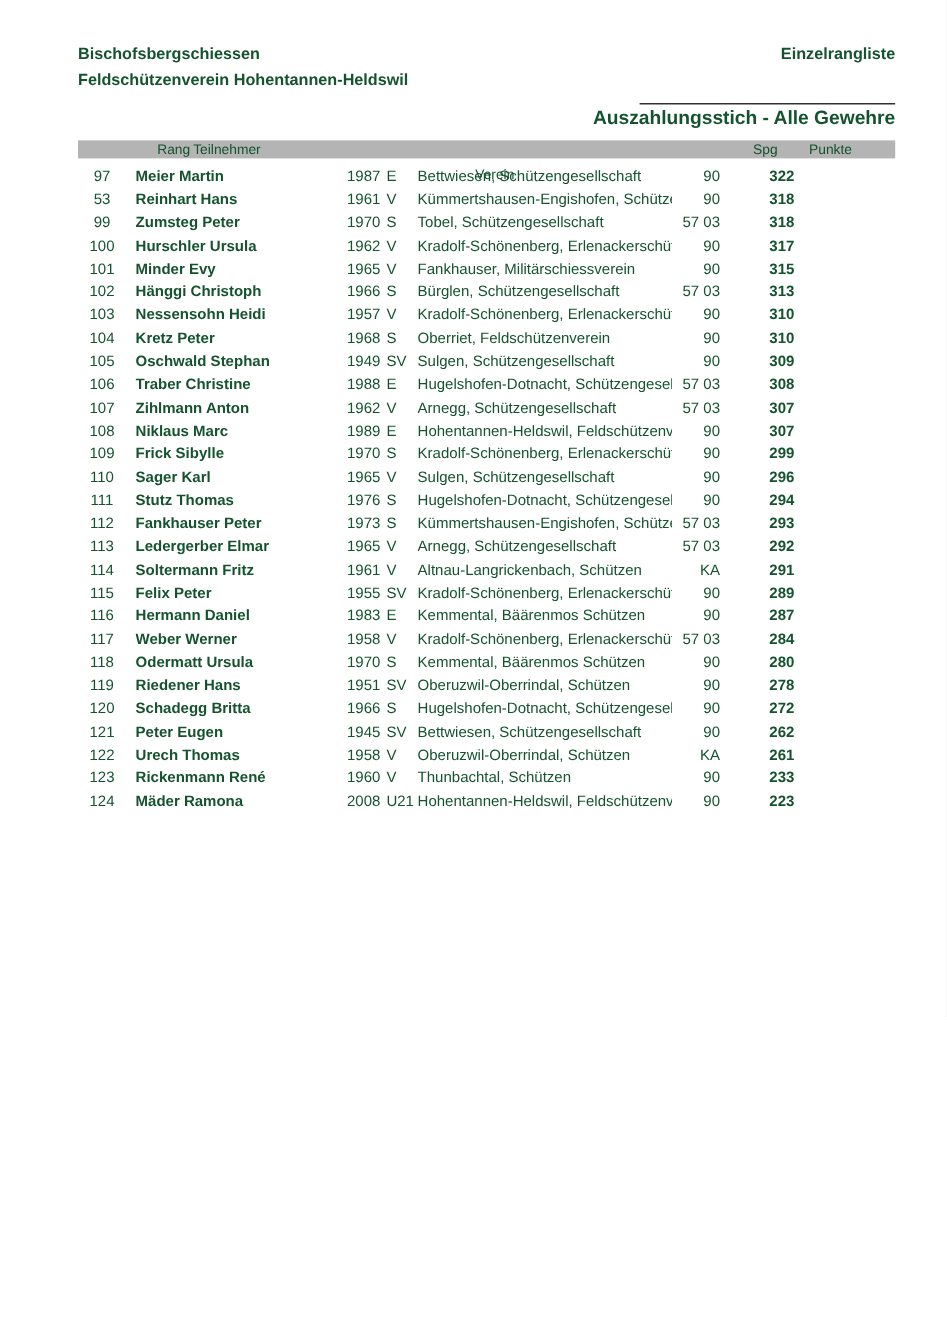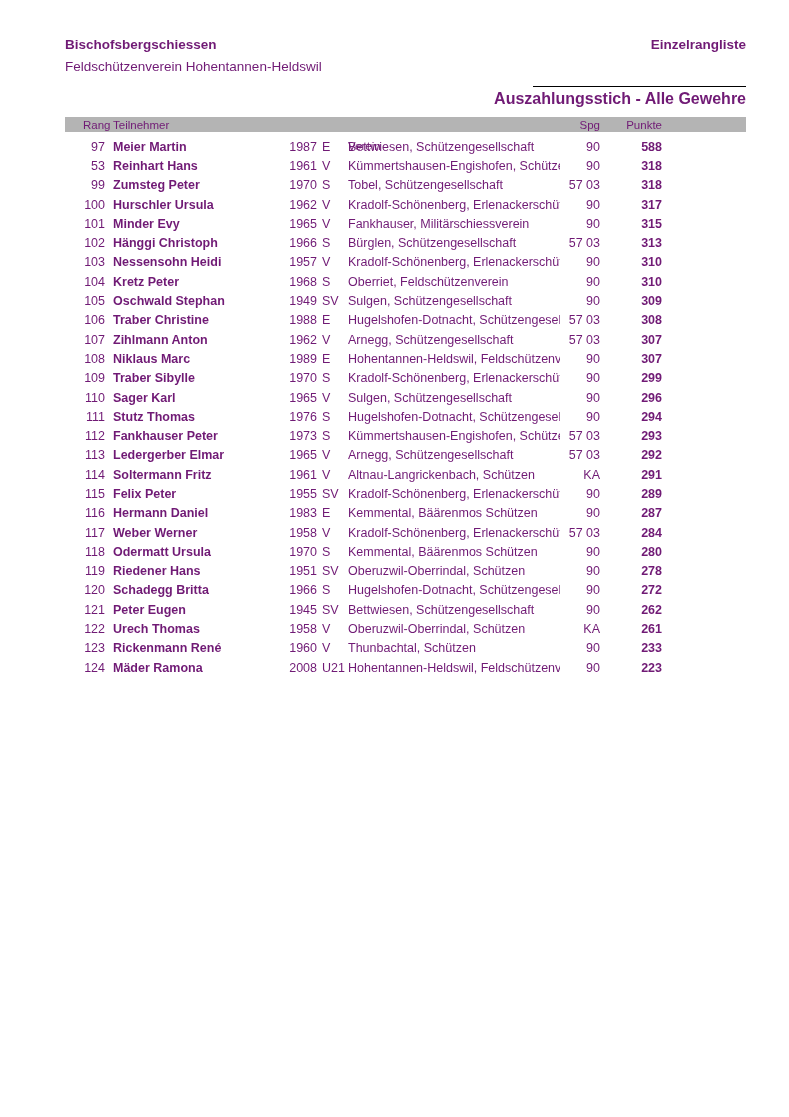--- a/index.html
+++ b/index.html
@@ -8,7 +8,7 @@
     width:789px; height:1117px;
     background:#ffffff;
     font-family:"Liberation Sans", sans-serif;
-    color:#701a75;
+    color:#14532d;
     overflow:hidden;
     margin:0 auto;
   }

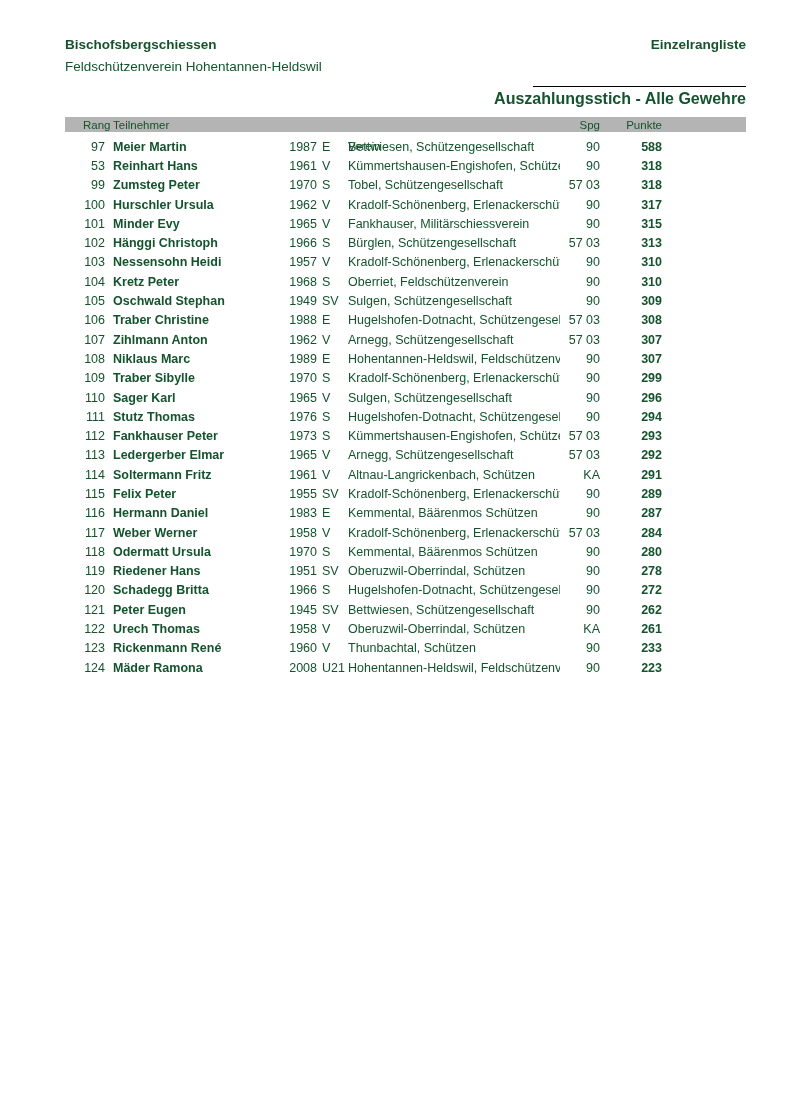--- a/index.html
+++ b/index.html
@@ -15,7 +15,7 @@
 
   
   .hdr-title1 { position:absolute; top:37px; left:65px; font-size:13.5px; font-weight:bold; }
-  .hdr-title2 { position:absolute; top:59px; left:65px; font-size:13.5px; font-weight:normal; }
+  .hdr-title2 { position:absolute; top:59px; left:65px; font-size:13.5px; font-weight:bold; }
   .hdr-report  { position:absolute; top:37px; right:43px; font-size:13.5px; font-weight:bold; }
   .hdr-rule { position:absolute; top:86px; left:533px; right:43px; border-top:1.5px solid #000; }
   .hdr-subtitle { position:absolute; top:90px; right:43px; font-size:16px; font-weight:bold; }

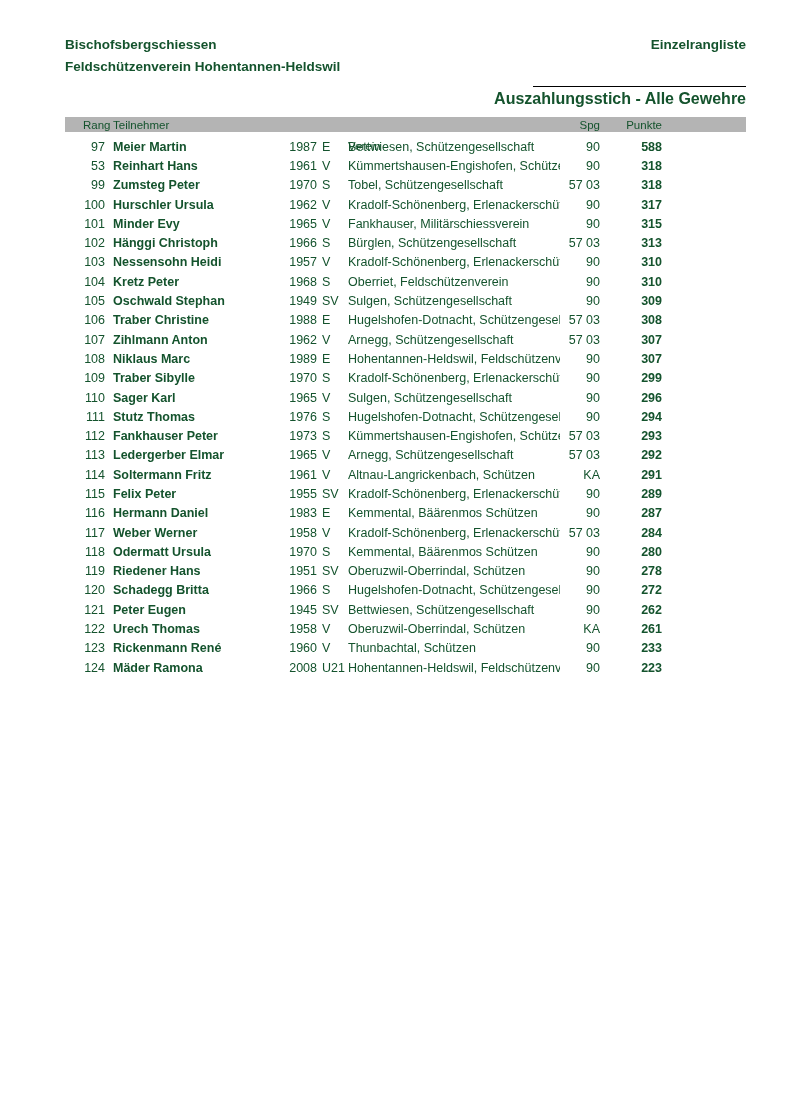--- a/index.html
+++ b/index.html
@@ -28,7 +28,7 @@
     font-size:11.5px;
   }
   .th { display:block; }
-  .th-rang { width:48px; padding-left:18px; box-sizing:border-box; }
+  .th-rang { width:48px; padding-left:18px; box-sizing:border-box;margin-left:48px; }
   .th-teilnehmer { width:235px; }
   .th-verein { width:212px;margin-top:42px; }
   .th-spg { width:40px; text-align:right; }

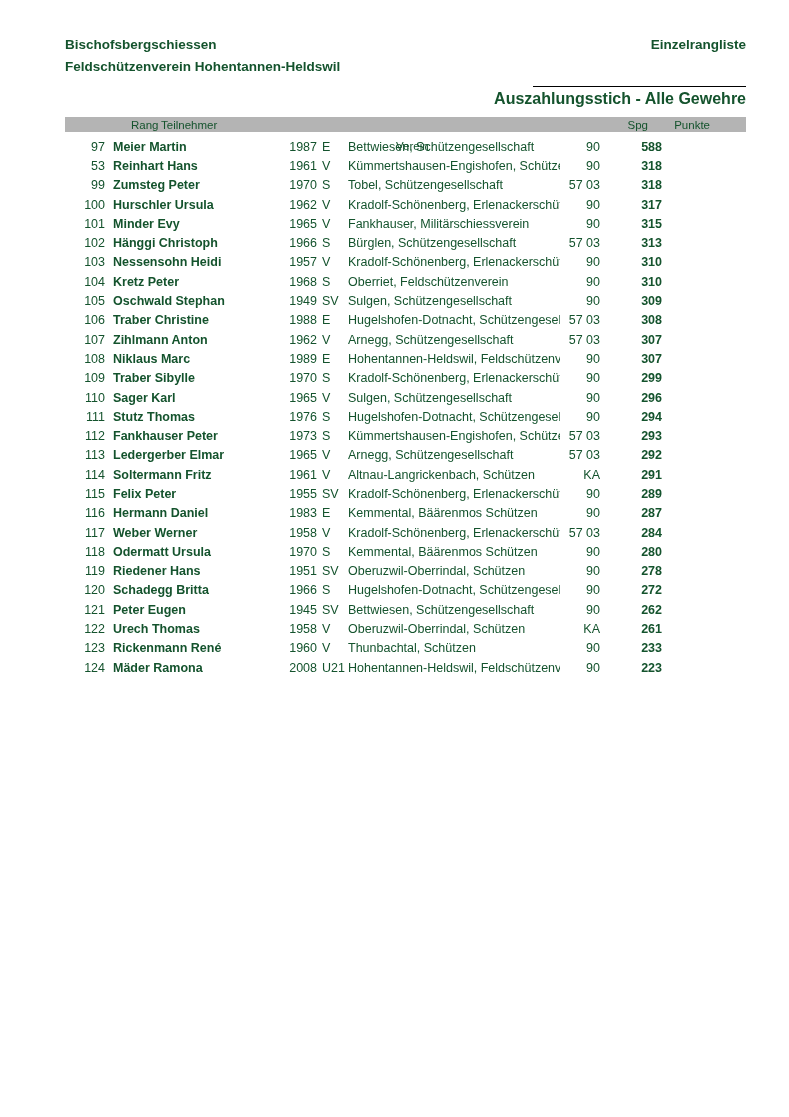--- a/index.html
+++ b/index.html
@@ -42,7 +42,7 @@
     white-space:nowrap;
   }
   .cell { display:block; flex:none; }
-  .c-rang   { width:40px; text-align:right; }
+  .c-rang   { width:40px; text-align:center; }
   .c-name   { width:170px; margin-left:8px; font-weight:bold; overflow:hidden; }
   .c-jahr   { width:34px; text-align:right; }
   .c-kat    { width:26px; margin-left:5px; }

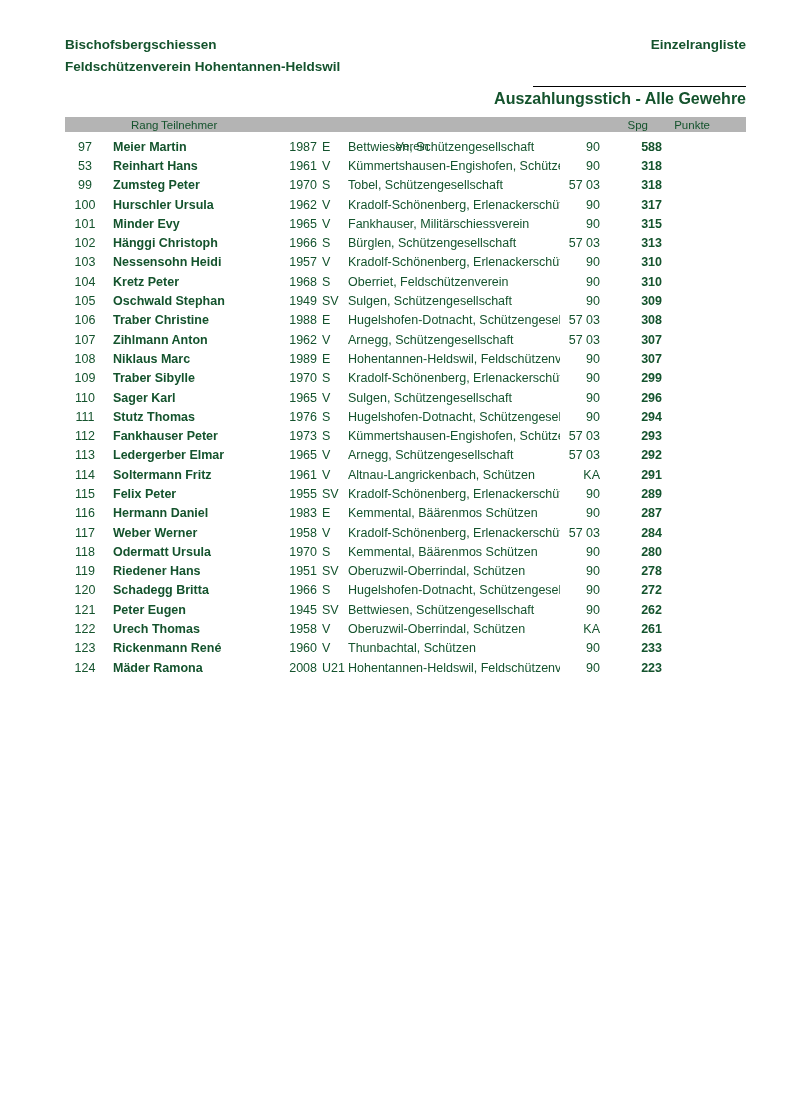--- a/index.html
+++ b/index.html
@@ -83,7 +83,7 @@
           <span class="cell c-kat">E</span>
           <span class="cell c-verein">Bettwiesen, Schützengesellschaft</span>
           <span class="cell c-spg">90</span>
-          <span class="cell c-punkte">588</span>
+          <span class="cell c-punkte">322</span>
         </div>
         <div class="trow">
           <span class="cell c-rang">53</span>

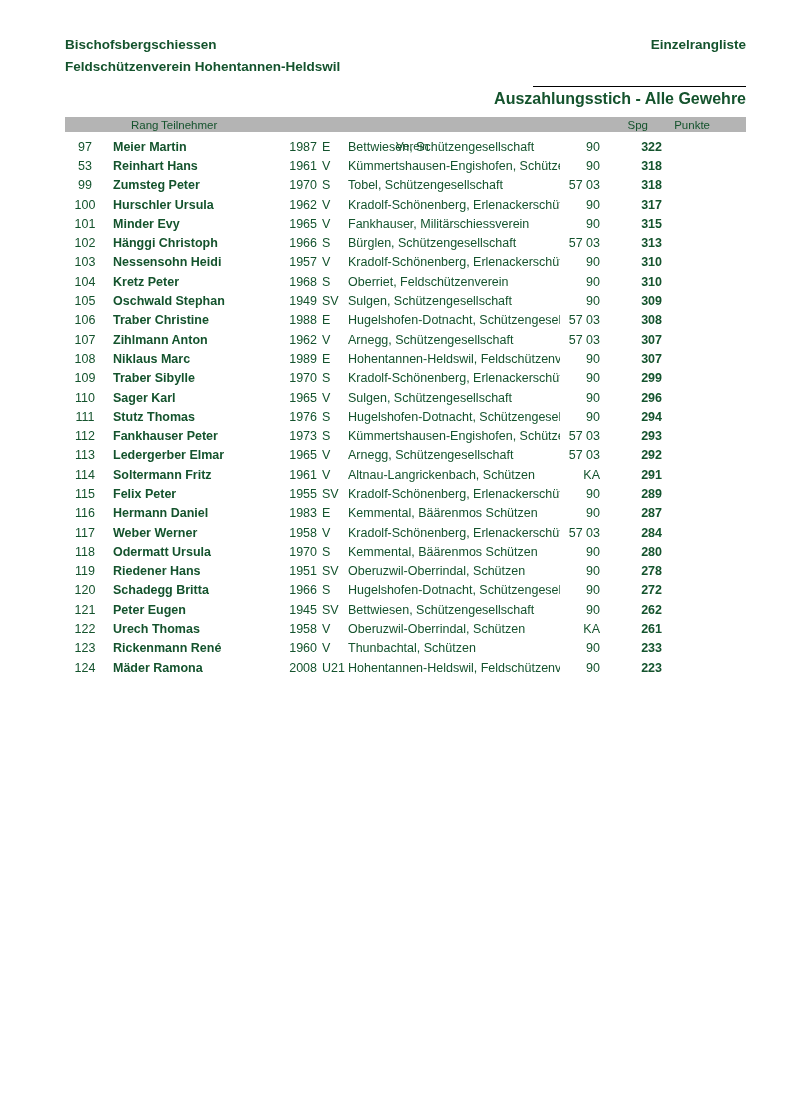--- a/index.html
+++ b/index.html
@@ -186,7 +186,7 @@
         </div>
         <div class="trow">
           <span class="cell c-rang">109</span>
-          <span class="cell c-name">Traber Sibylle</span>
+          <span class="cell c-name">Frick Sibylle</span>
           <span class="cell c-jahr">1970</span>
           <span class="cell c-kat">S</span>
           <span class="cell c-verein">Kradolf-Schönenberg, Erlenackerschützen</span>

